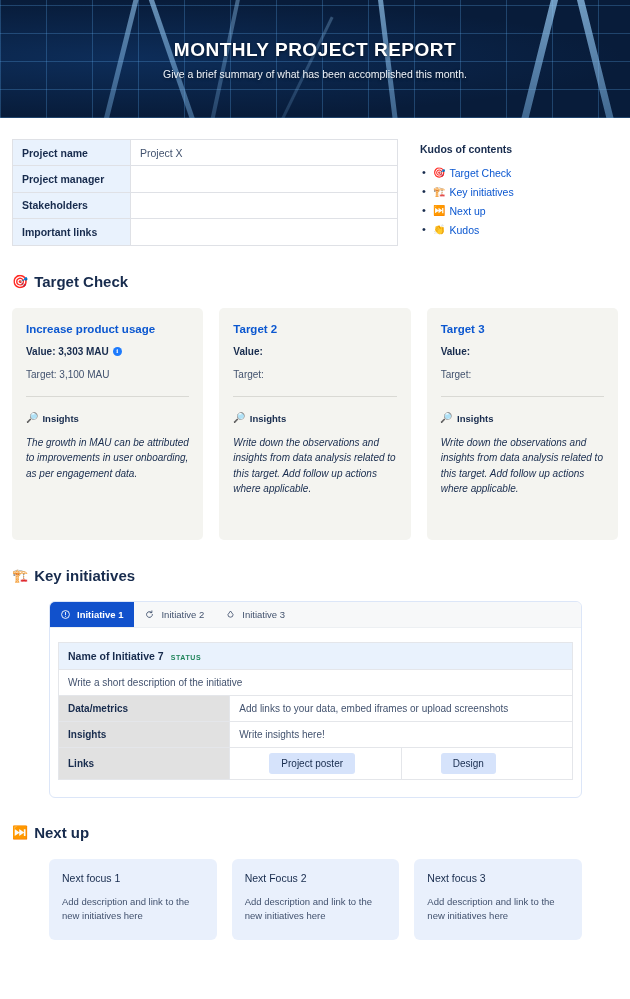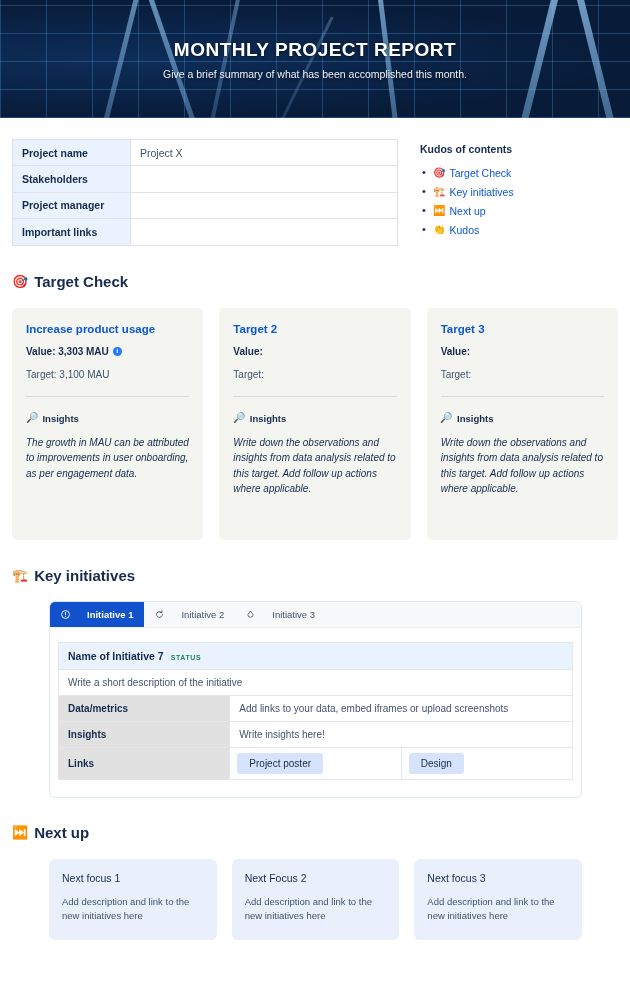--- a/index.html
+++ b/index.html
@@ -340,11 +340,11 @@
           <td class="v">Project X</td>
         </tr>
         <tr>
-          <td class="k">Stakeholders</td>
+          <td class="k">Project manager</td>
           <td class="v"></td>
         </tr>
         <tr>
-          <td class="k">Project manager</td>
+          <td class="k">Stakeholders</td>
           <td class="v"></td>
         </tr>
         <tr>

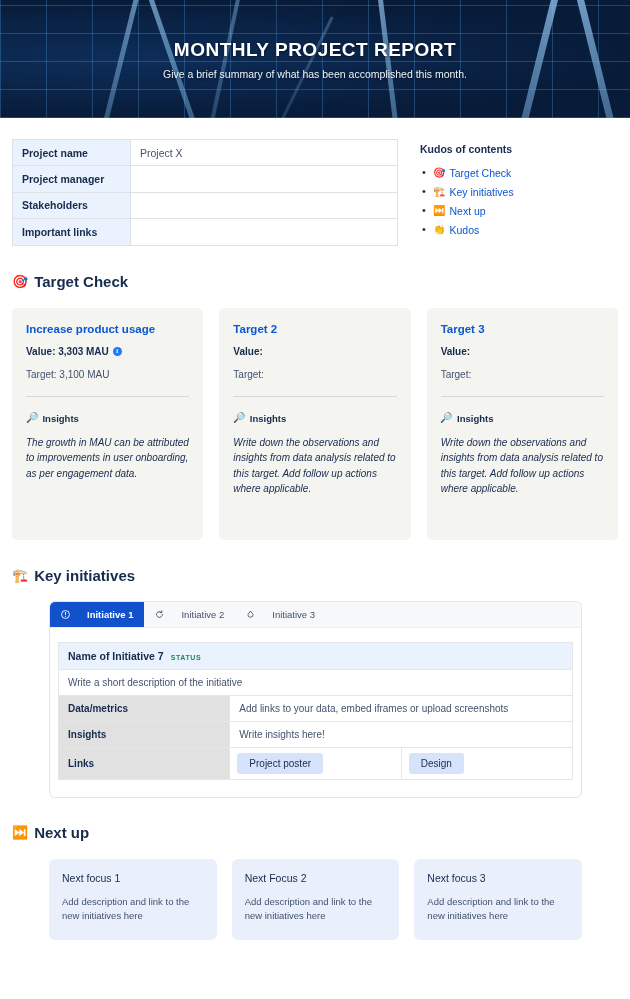--- a/index.html
+++ b/index.html
@@ -228,7 +228,7 @@
   .tab {
     display: flex;
     align-items: center;
-    gap: 17px;
+    gap: 7px;
     padding: 0 11px;
     font-size: 9.5px;
     color: #42526E;

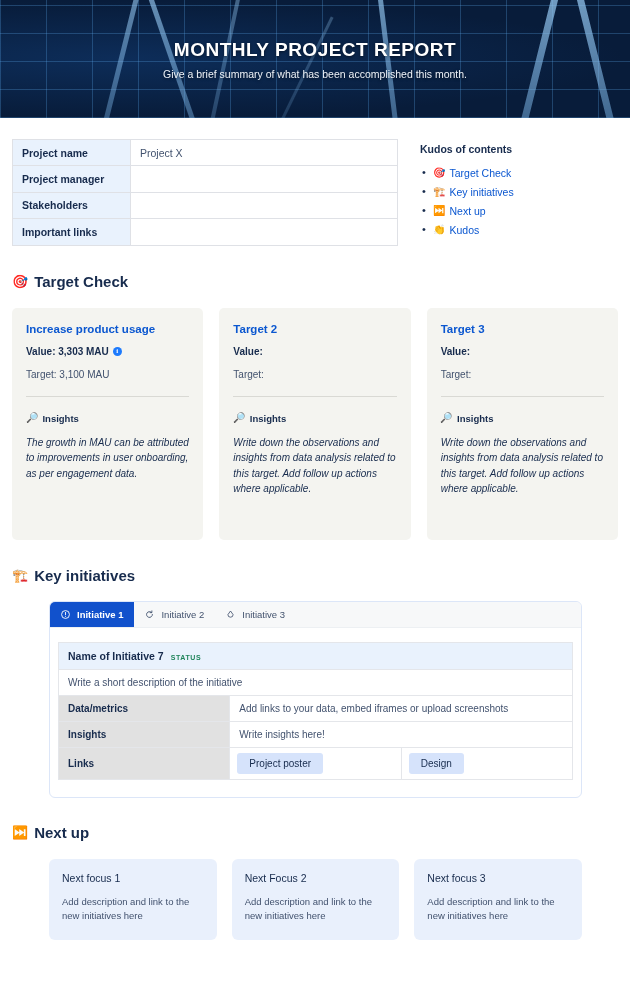--- a/index.html
+++ b/index.html
@@ -283,6 +283,7 @@
     padding: 5px 12px;
     border-radius: 3px;
     cursor: pointer;
+    margin-left: 32px;
   }
 
   

